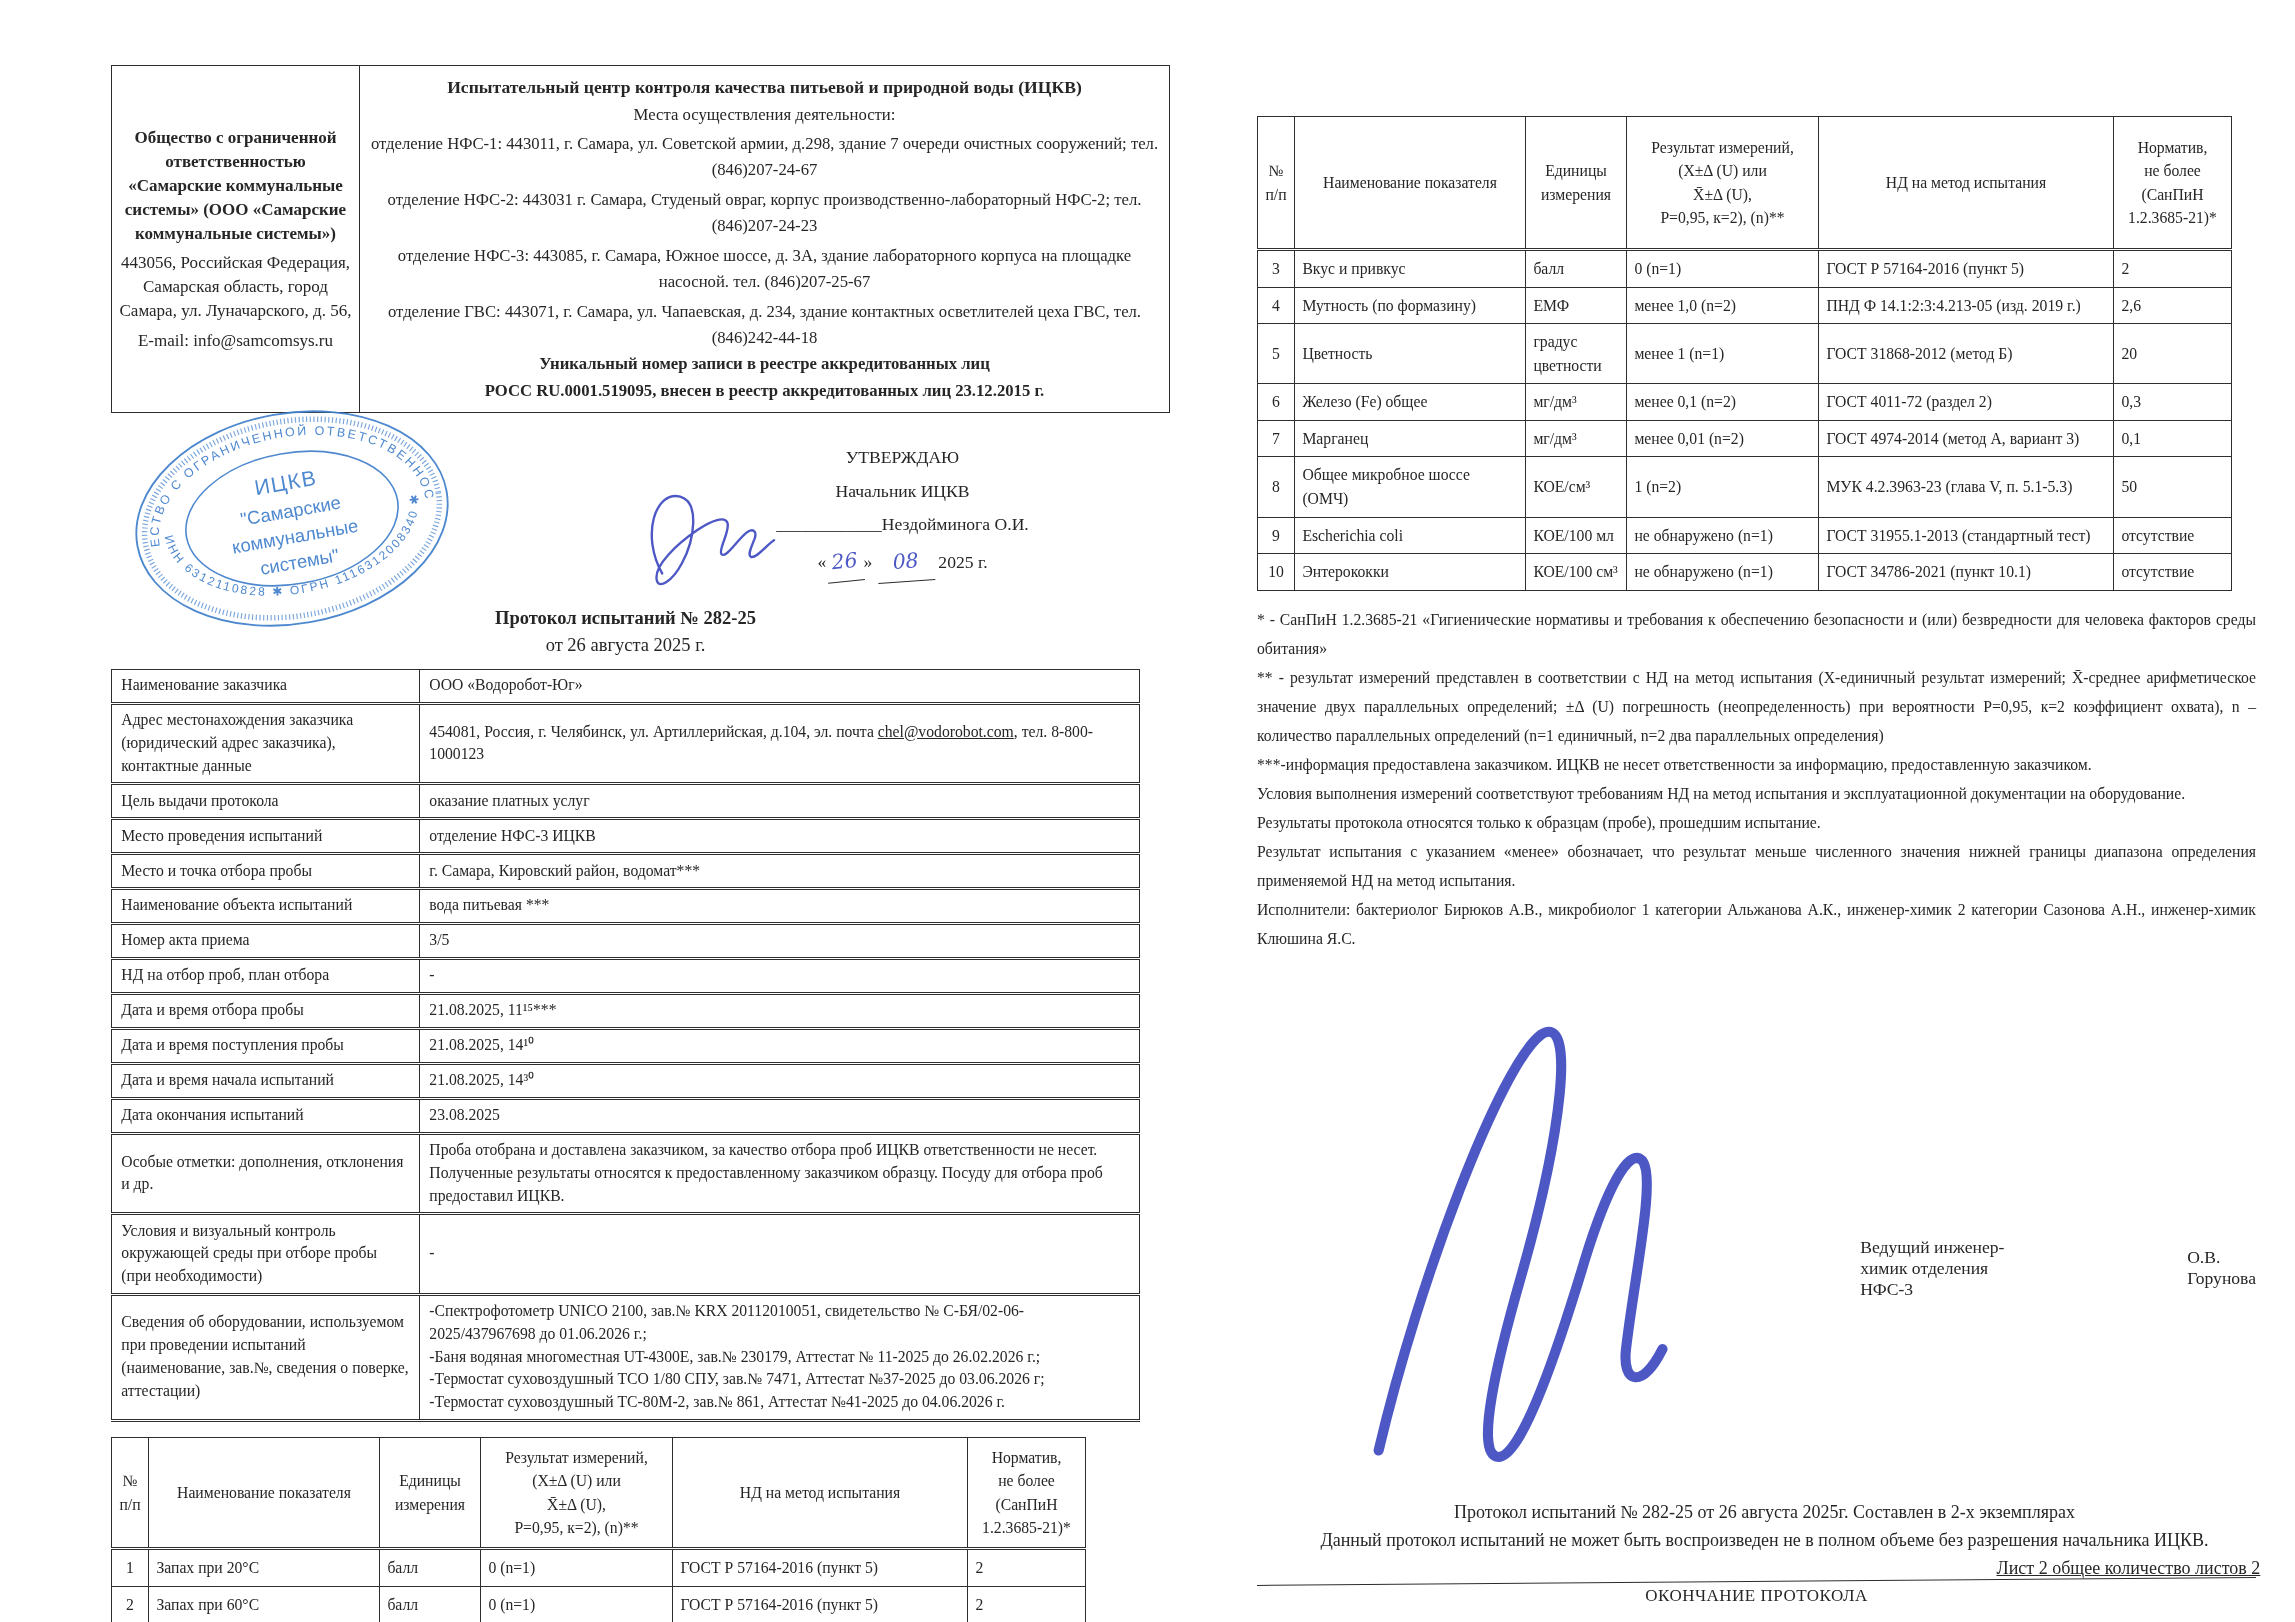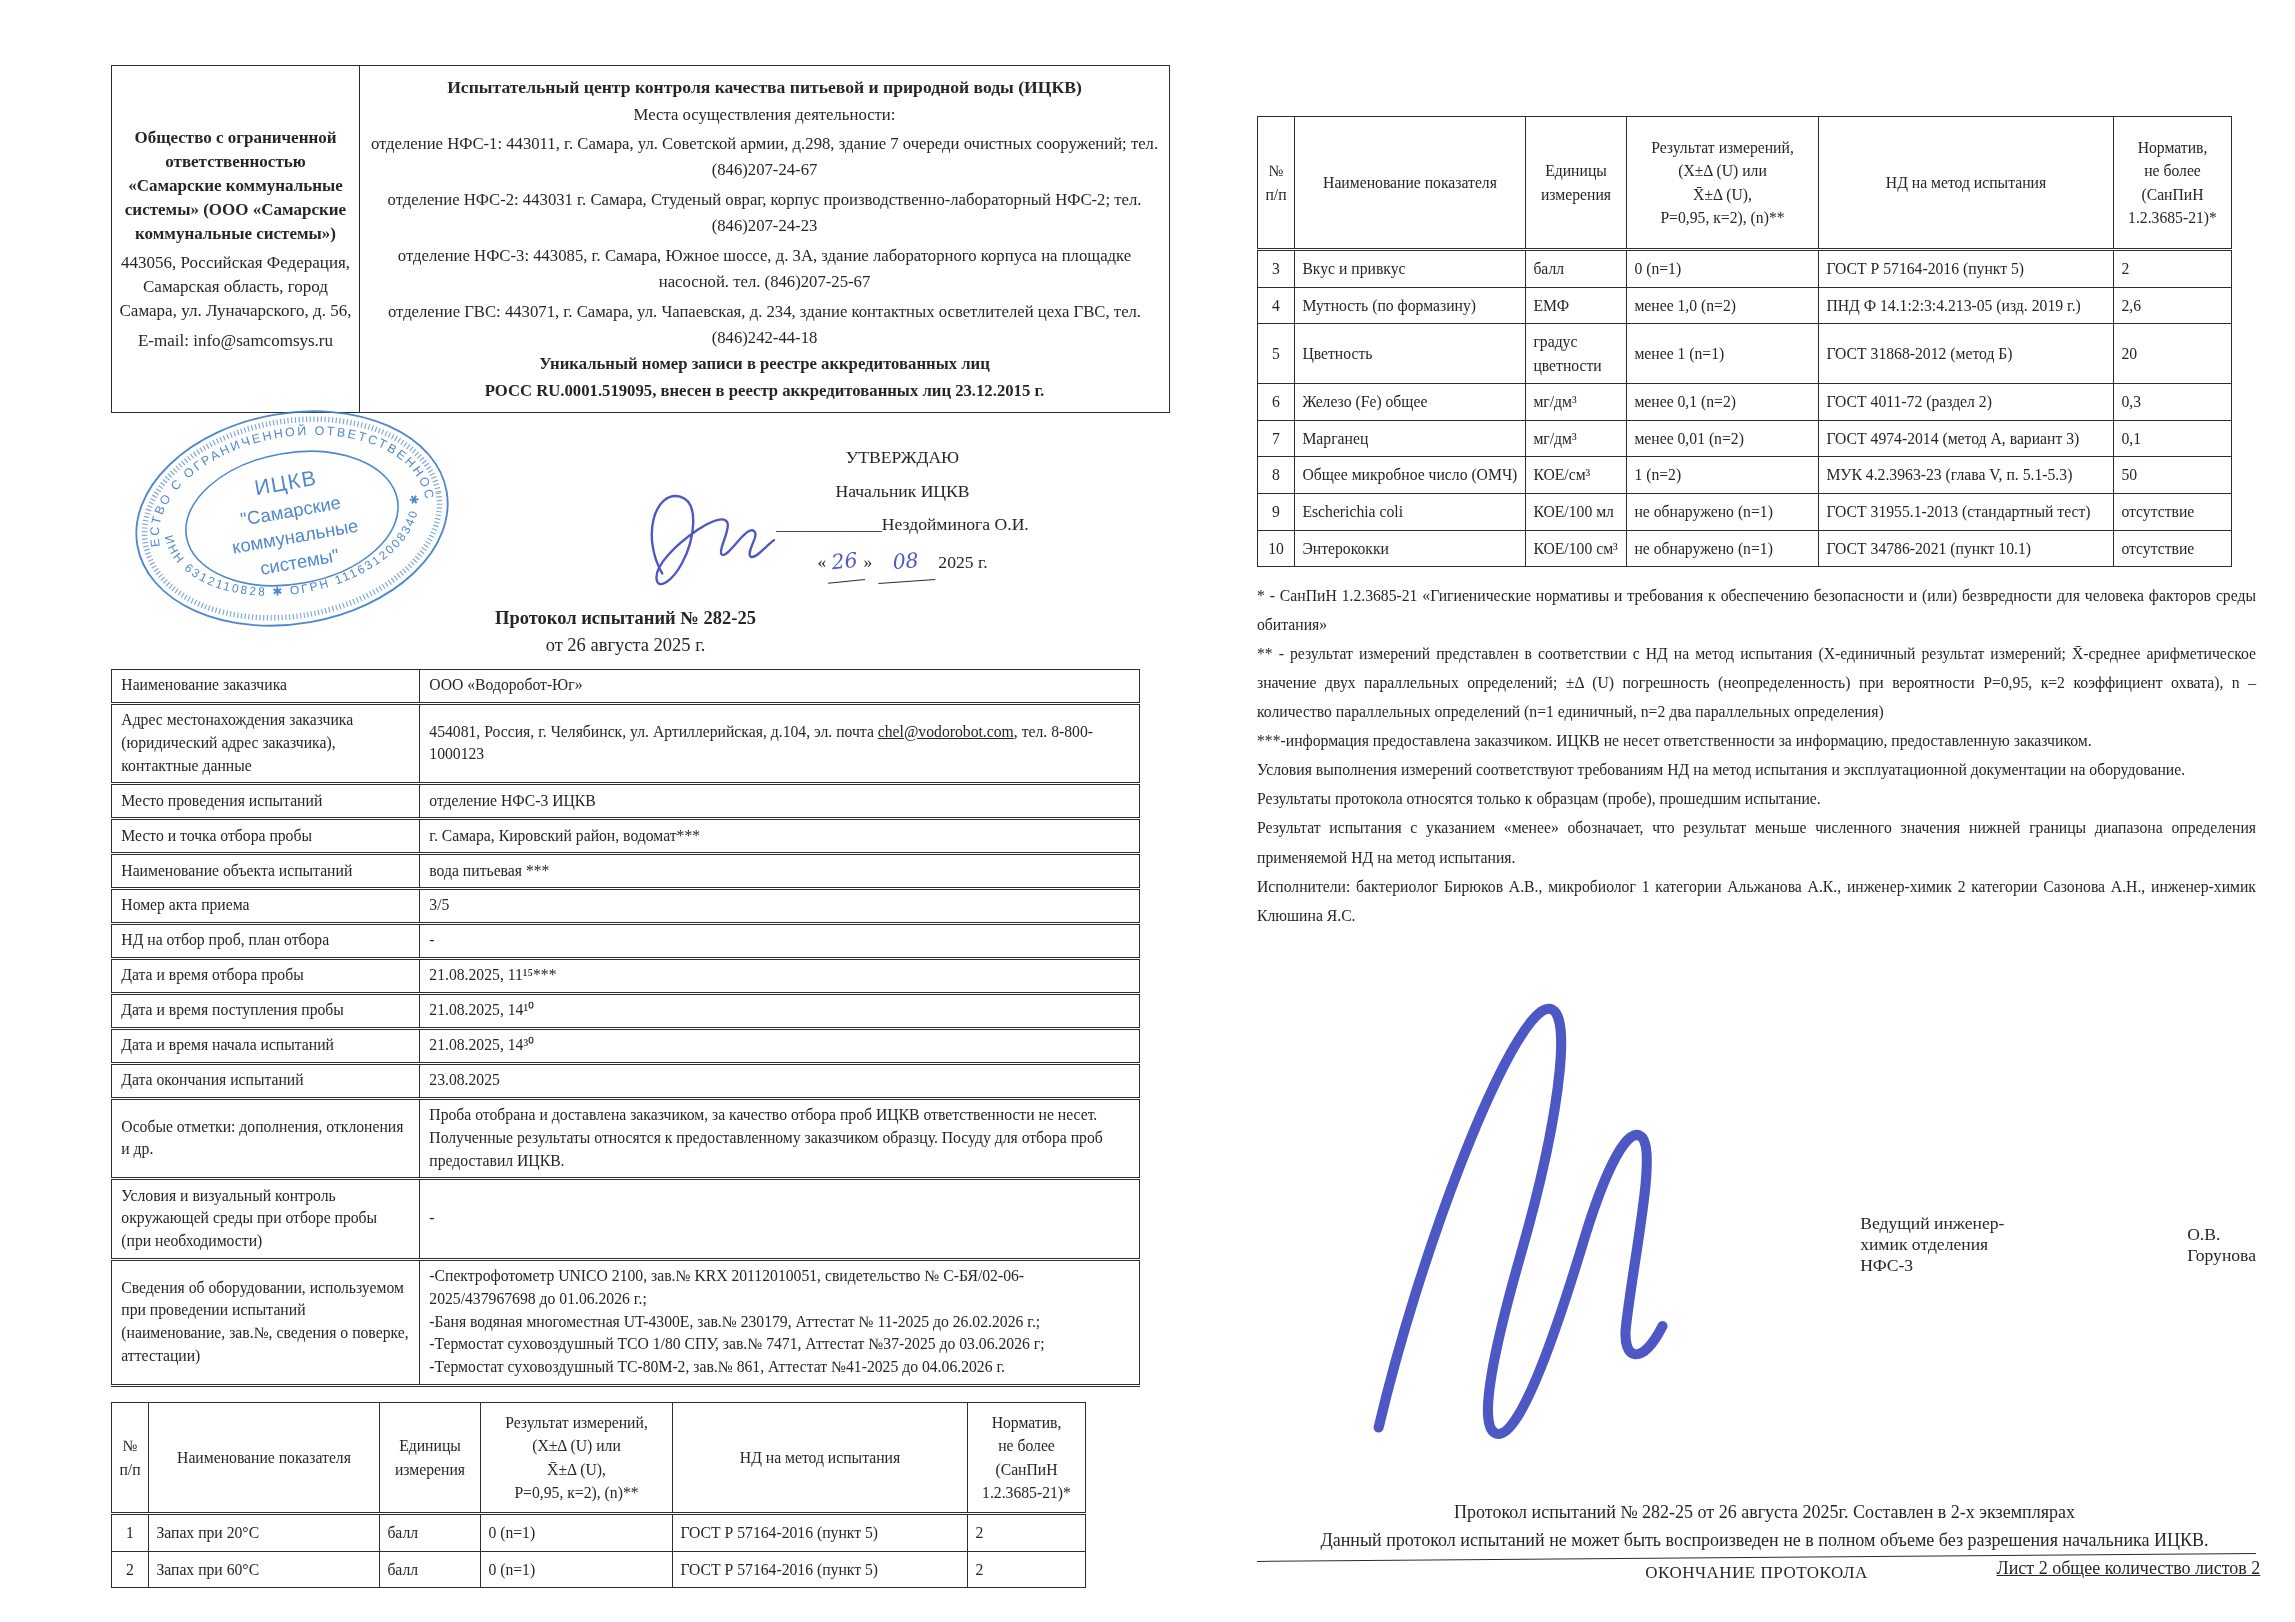--- a/index.html
+++ b/index.html
@@ -323,7 +323,7 @@
           </tr>
           <tr>
             <td>8</td>
-            <td>Общее микробное число (ОМЧ)</td>
+            <td>Общее микробное шоссе (ОМЧ)</td>
             <td>КОЕ/см³</td>
             <td>1 (n=2)</td>
             <td>МУК 4.2.3963-23 (глава V, п. 5.1-5.3)</td>

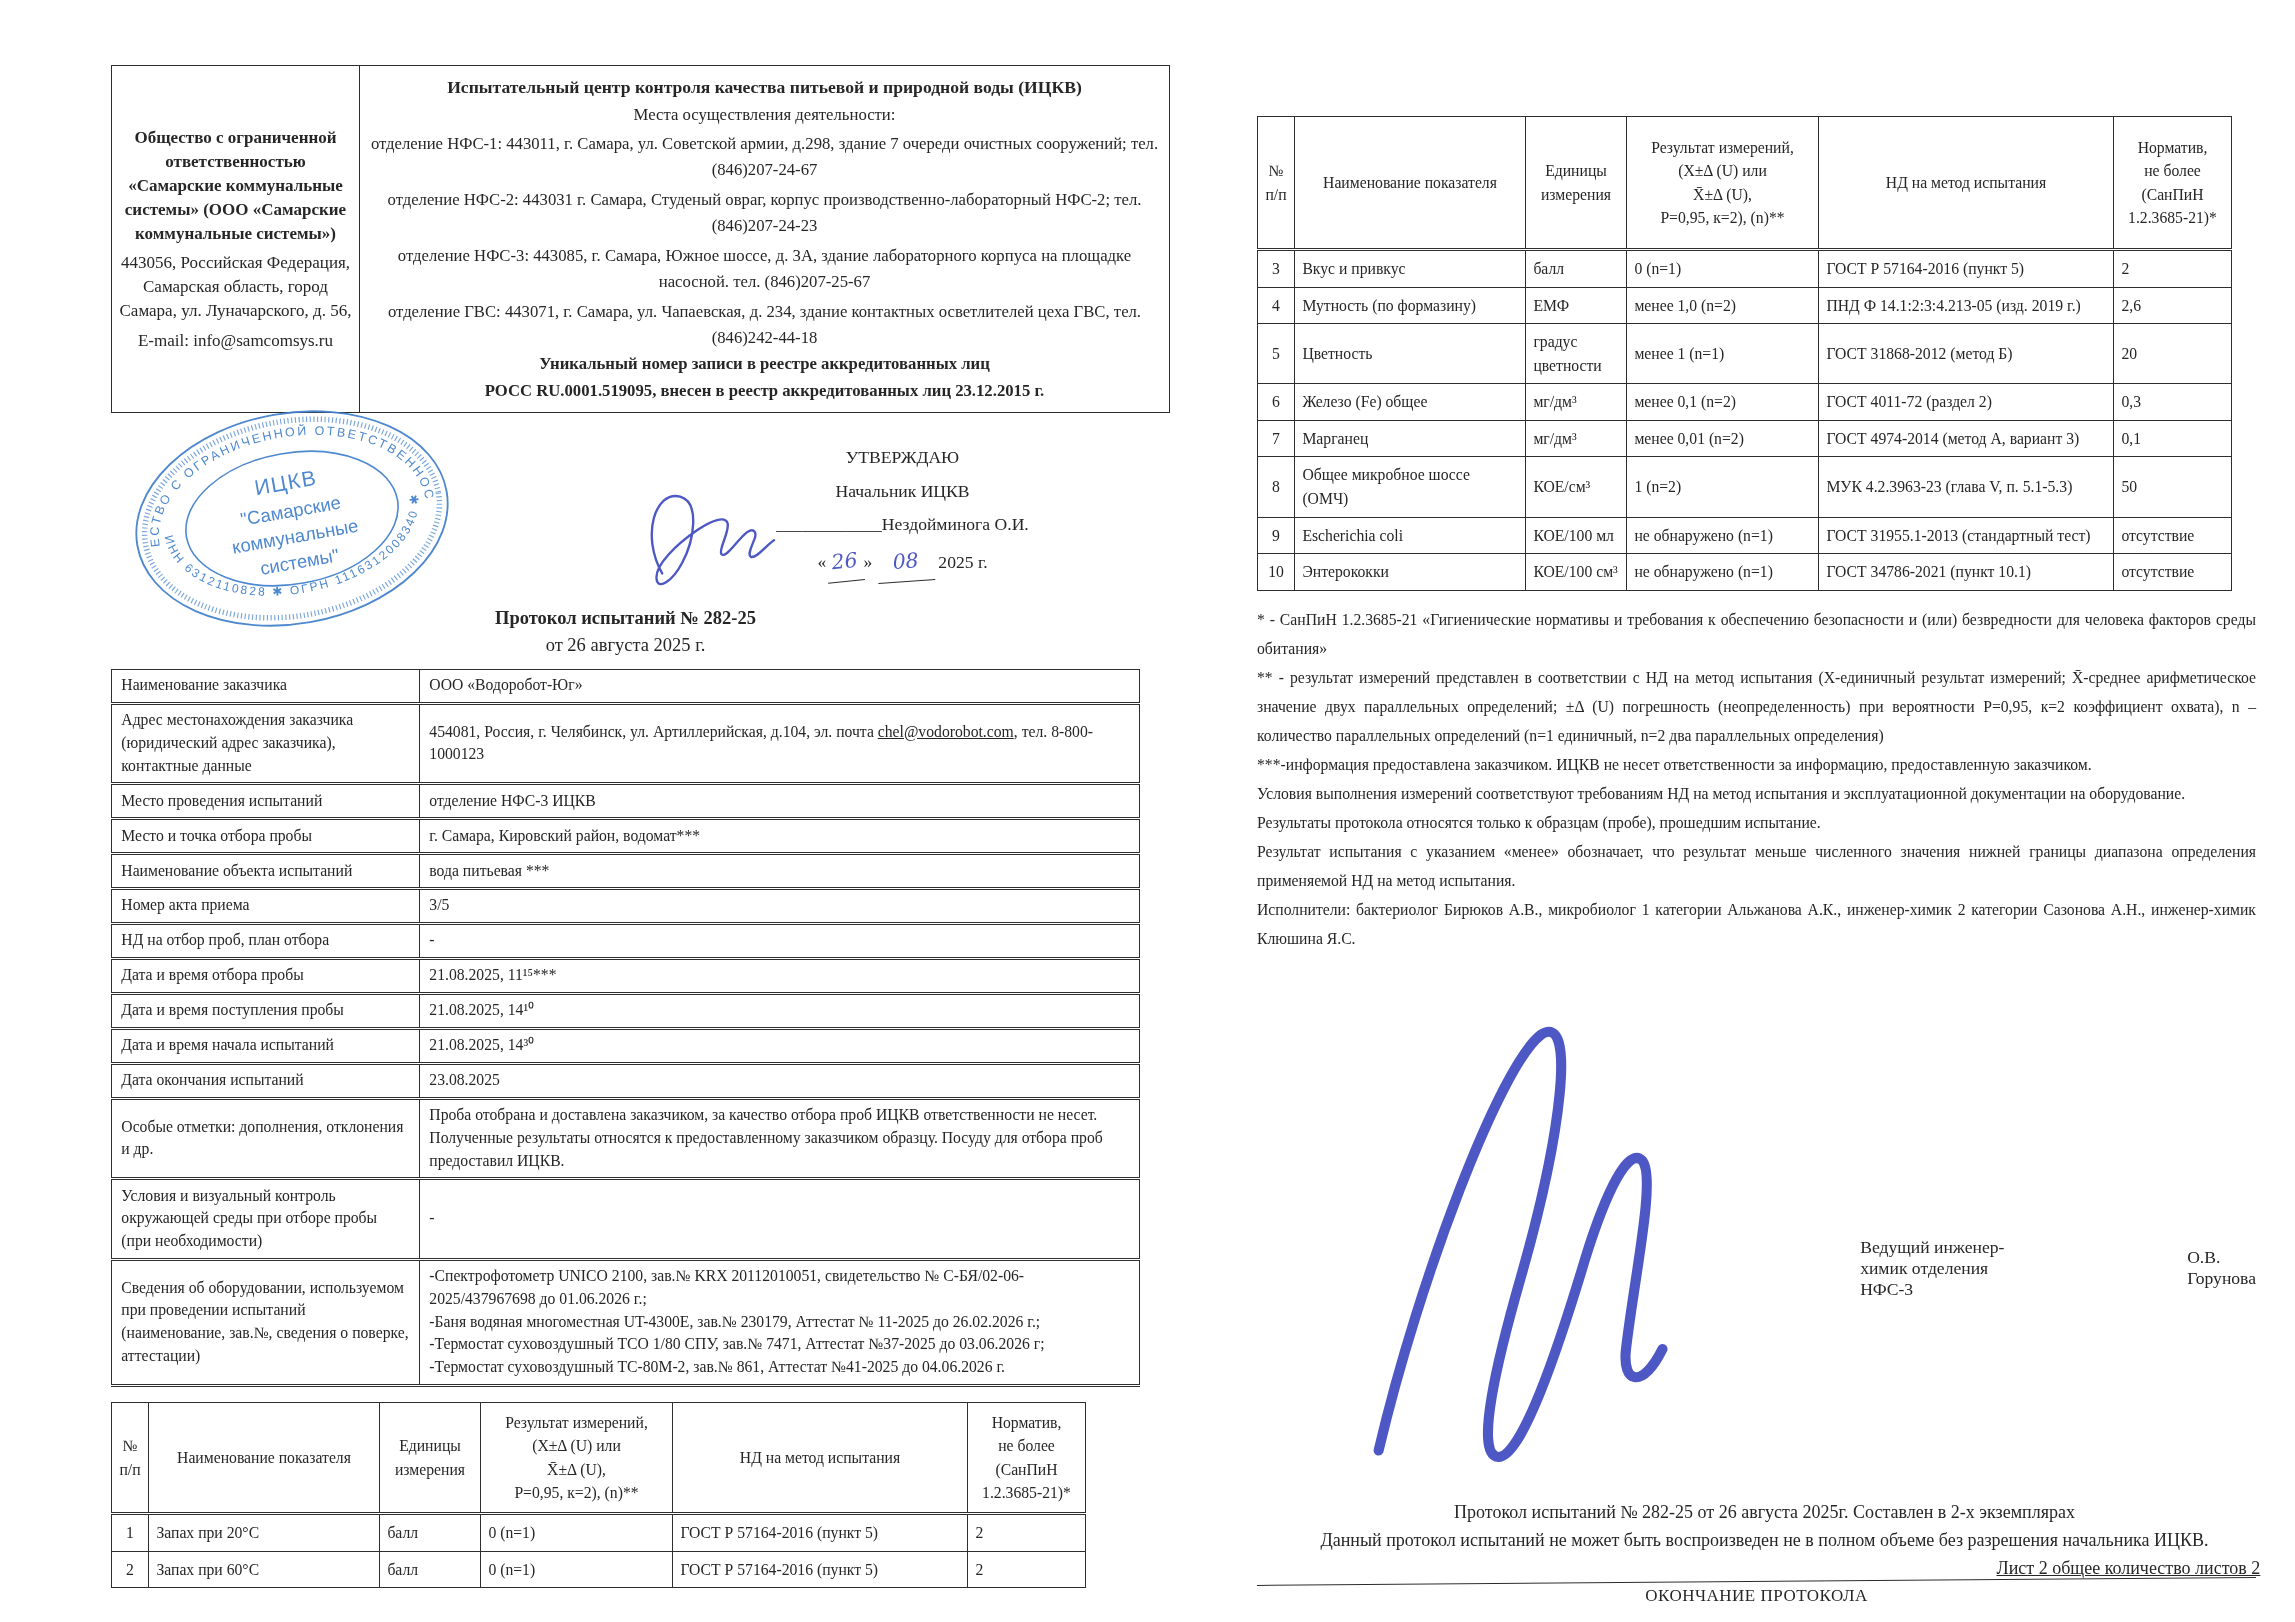--- a/index.html
+++ b/index.html
@@ -147,6 +147,10 @@
           <tr>
             <td>Адрес местонахождения заказчика (юридический адрес заказчика), контактные данные</td>
             <td>454081, Россия, г. Челябинск, ул. Артиллерийская, д.104, эл. почта <u>chel@vodorobot.com</u>, тел. 8-800-1000123</td>
+          </tr>
+          <tr>
+            <td>Цель выдачи протокола</td>
+            <td>оказание платных услуг</td>
           </tr>
           <tr>
             <td>Место проведения испытаний</td>

